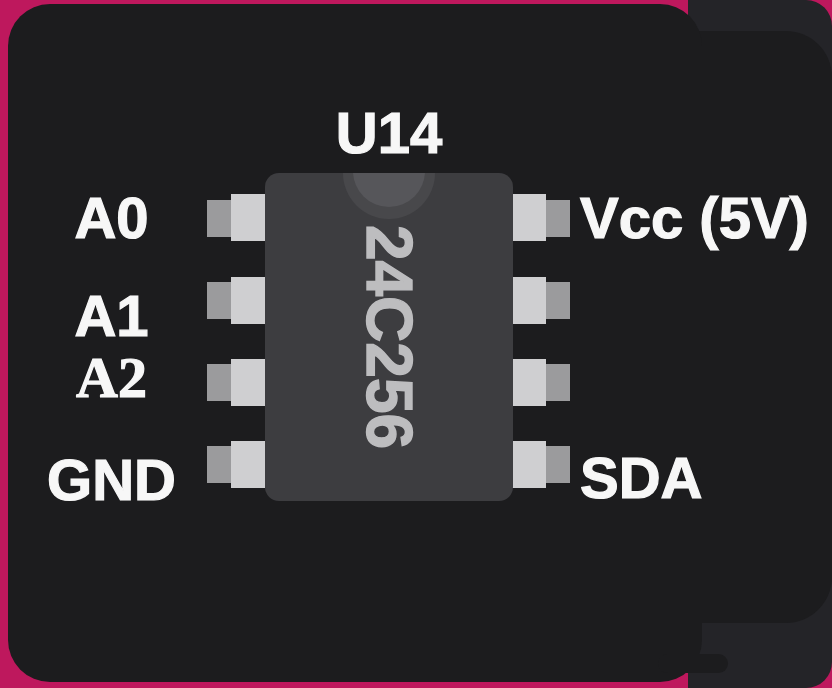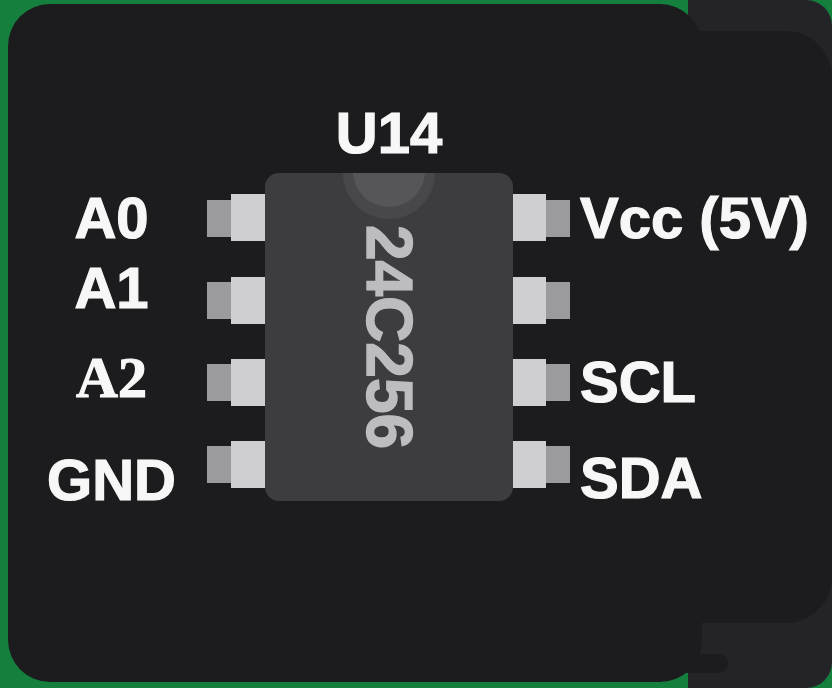--- a/index.html
+++ b/index.html
@@ -13,7 +13,7 @@
     width: 832px;
     height: 688px;
     overflow: hidden;
-    background: #15803d;
+    background: #be185d;
   }
   
   .back-card {

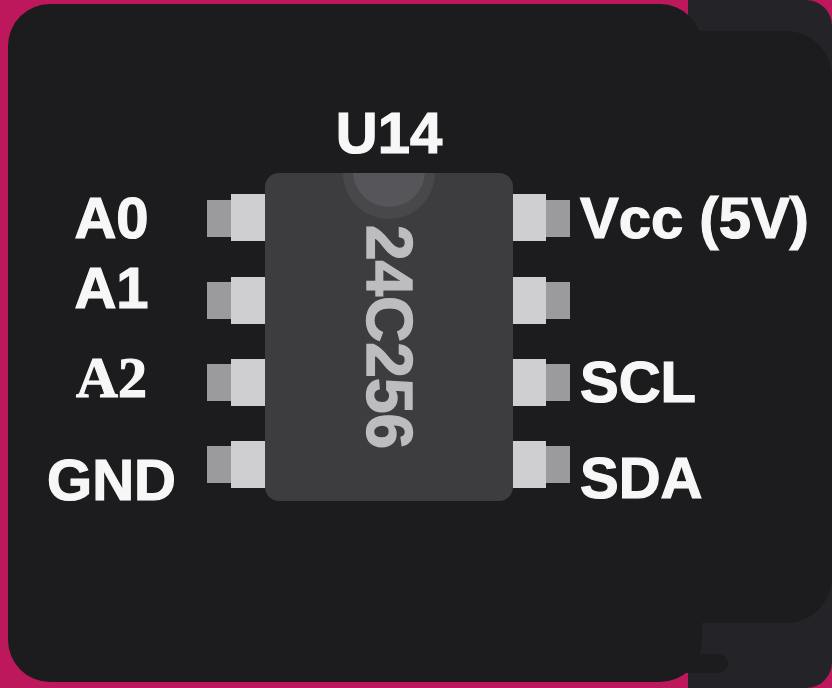--- a/index.html
+++ b/index.html
@@ -176,7 +176,7 @@
   </div>
 
   <div class="pin-label left" style="top:184px;">A0</div>
-  <div class="pin-label left" style="top:254px;">A1</div>
+  <div class="pin-label left" style="top:282px;">A1</div>
   <div class="pin-label left" style="top:344px;font-family:Liberation Serif, serif;">A2</div>
   <div class="pin-label left" style="top:446px;">GND</div>
 

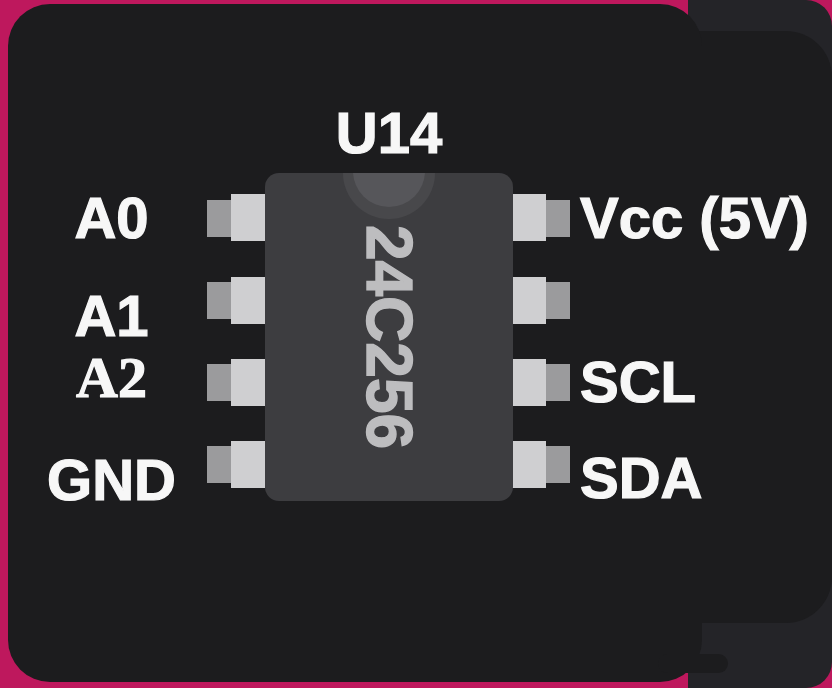--- a/index.html
+++ b/index.html
@@ -181,7 +181,6 @@
   <div class="pin-label left" style="top:446px;">GND</div>
 
   <div class="pin-label right" style="top:184px;">Vcc (5V)</div>
-  <div class="pin-label right" style="top:348px;">SCL</div>
   <div class="pin-label right" style="top:444px;">SDA</div>
 
 </div>

